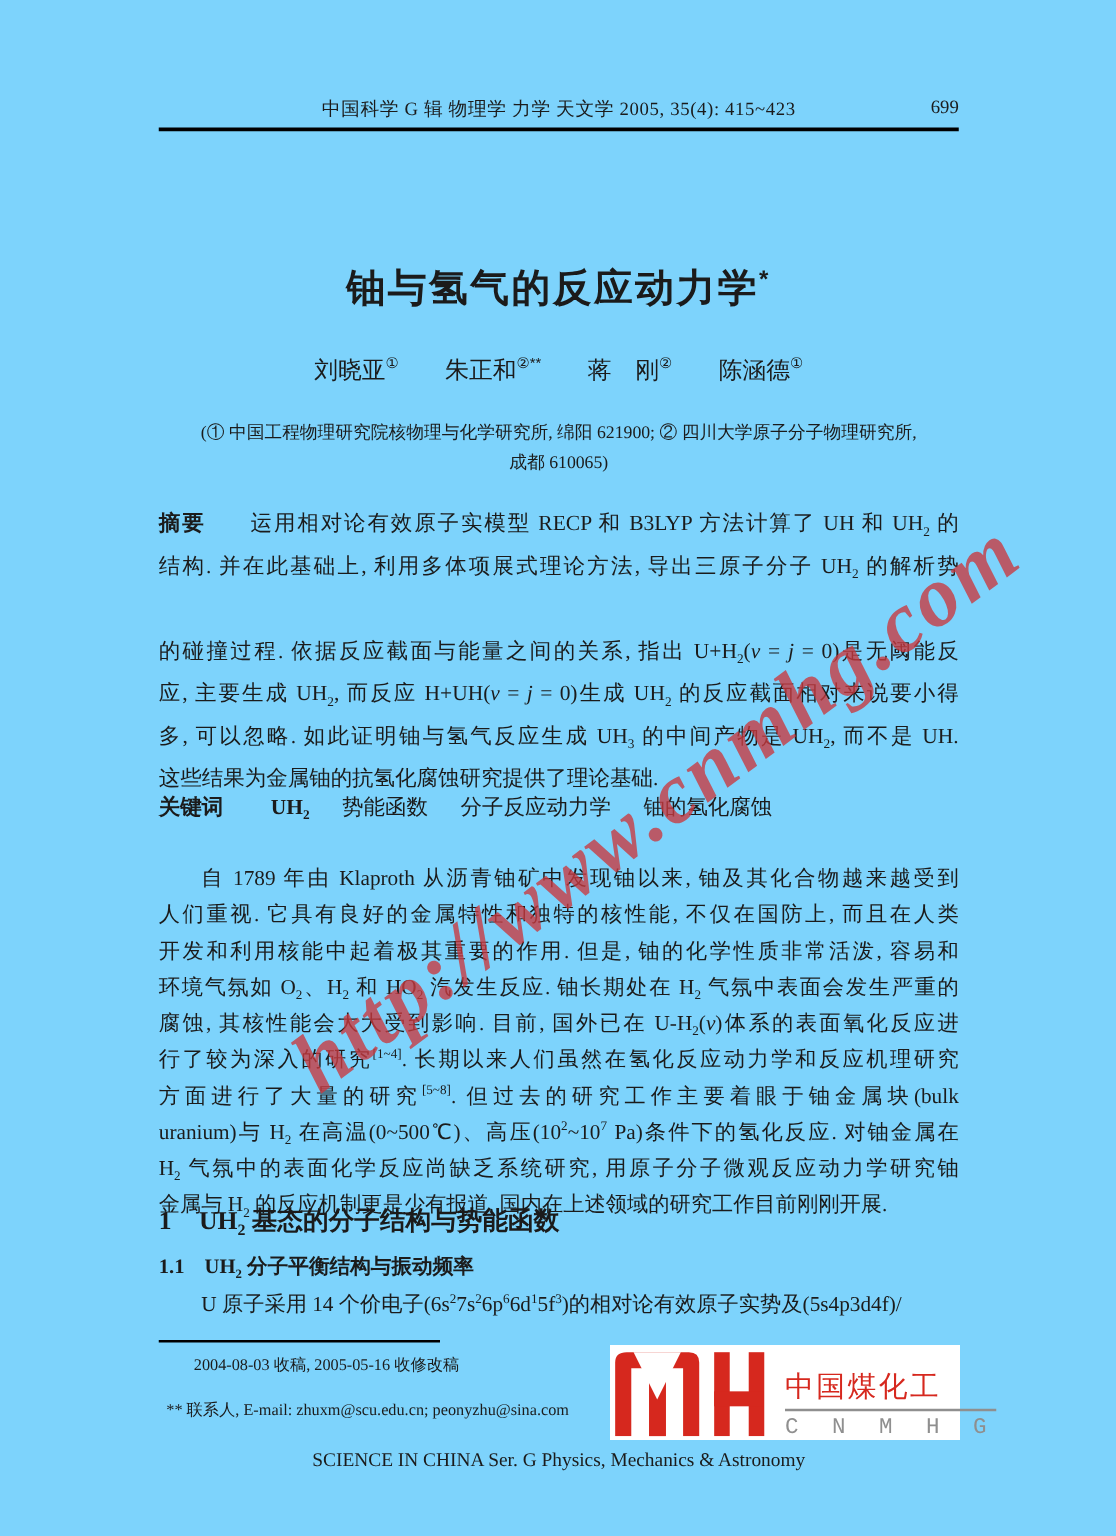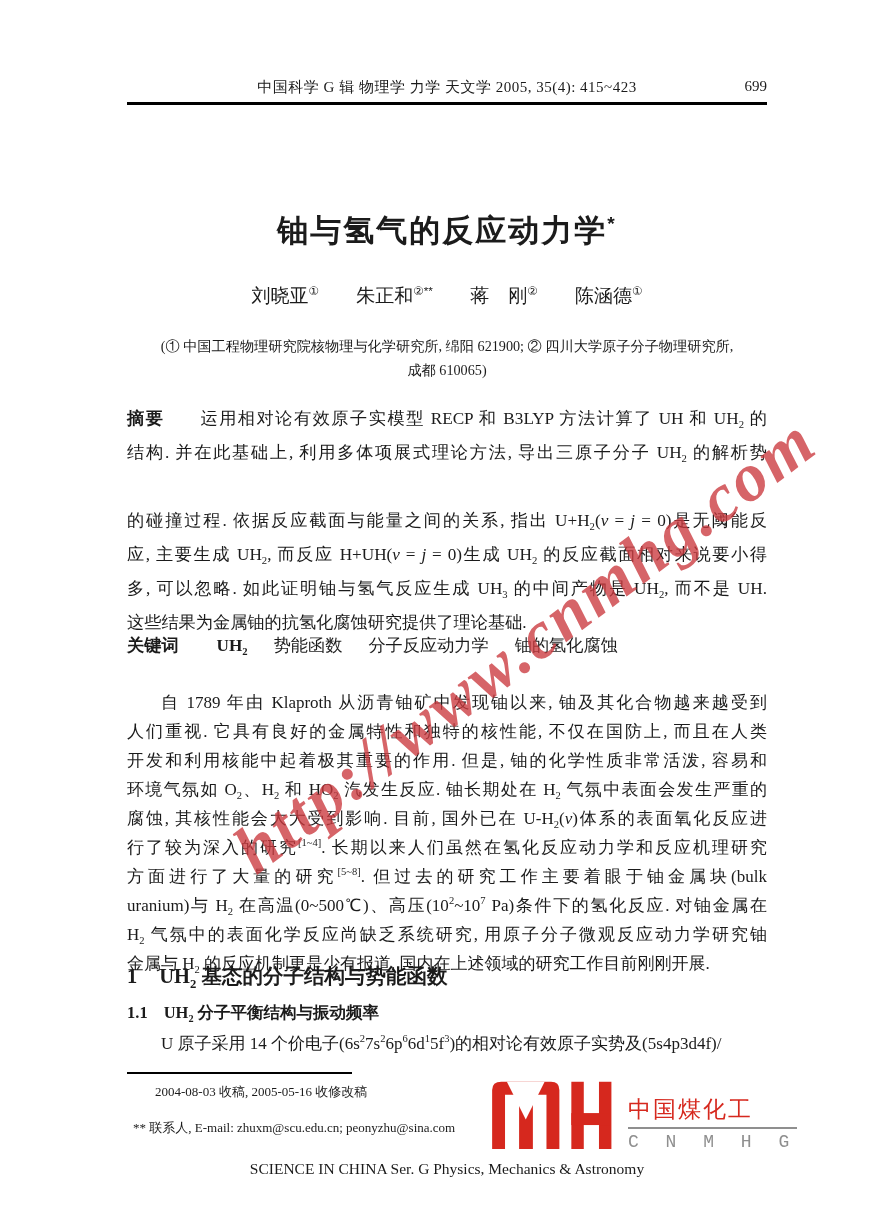--- a/index.html
+++ b/index.html
@@ -5,7 +5,7 @@
   html,body { margin:0; padding:0; background:#e8e8e8; }
   .page {
     position:relative; width:893px; height:1229px; margin:0 auto;
-    background:#ffffff; overflow:hidden;
+    background:#7dd3fc; overflow:hidden;
     font-family:"Liberation Serif", serif; color:#1b1b1b;
   }
   .abs { position:absolute; }

